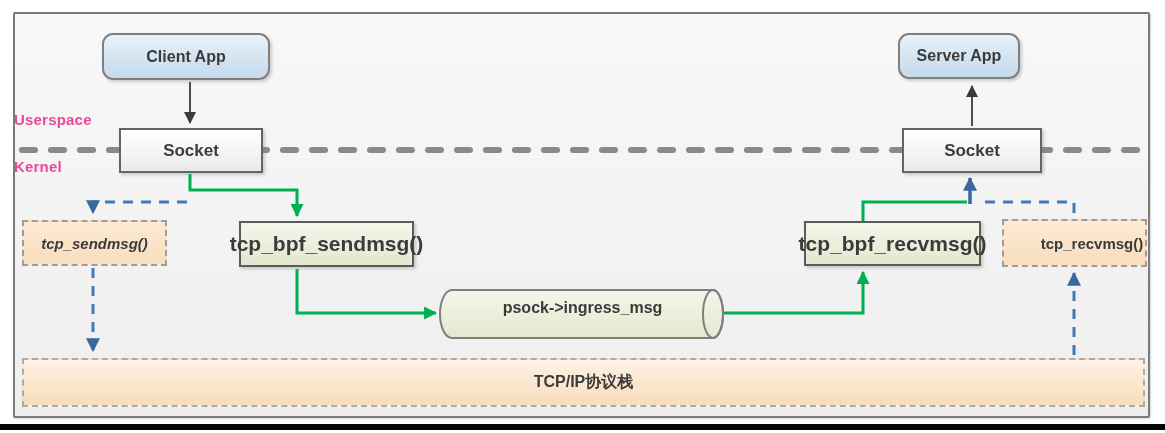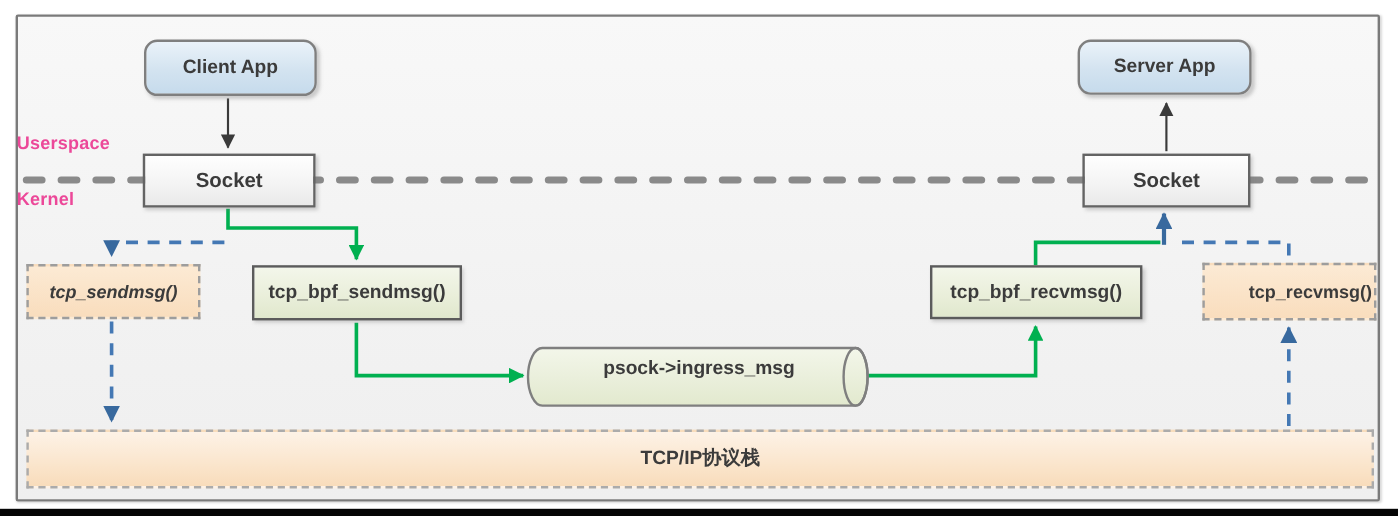--- a/index.html
+++ b/index.html
@@ -103,7 +103,7 @@
   <div class="side-label" style="left:14px;top:111px;">Userspace</div>
   <div class="side-label" style="left:14px;top:158px;">Kernel</div>
 
-  <div class="node app" style="left:120px;top:33px;width:144px;height:47px;">Client App</div>
+  <div class="node app" style="left:102px;top:33px;width:168px;height:47px;">Client App</div>
   <div class="node app" style="left:898px;top:33px;width:145px;height:46px;">Server App</div>
 
   <div class="node socket" style="left:119px;top:128px;width:144px;height:45px;">Socket</div>

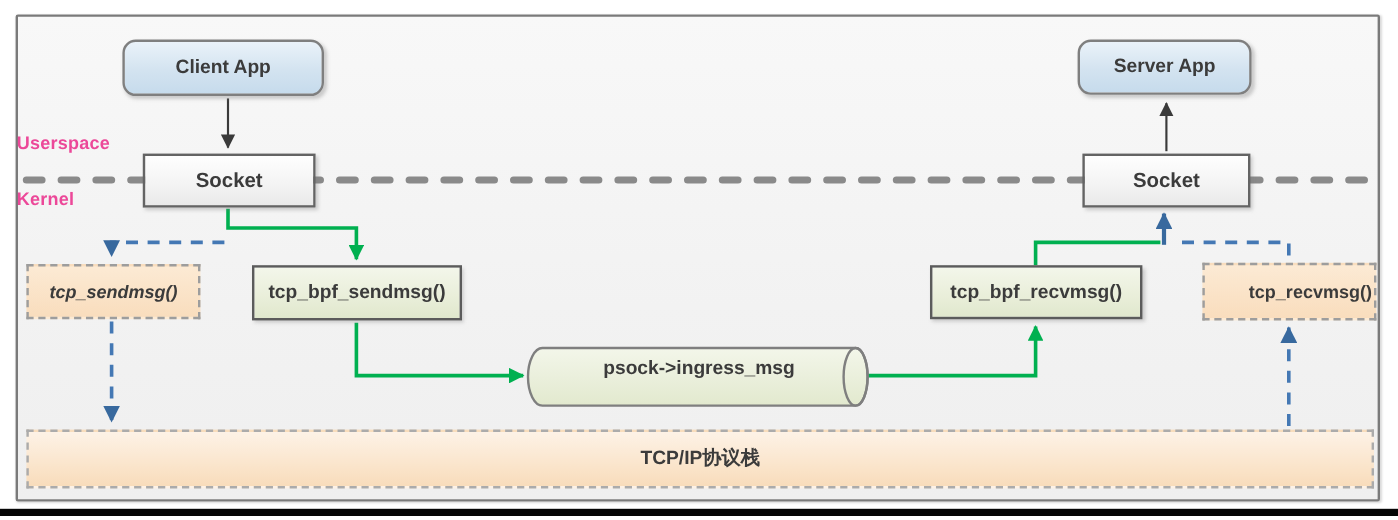--- a/index.html
+++ b/index.html
@@ -104,7 +104,7 @@
   <div class="side-label" style="left:14px;top:158px;">Kernel</div>
 
   <div class="node app" style="left:102px;top:33px;width:168px;height:47px;">Client App</div>
-  <div class="node app" style="left:898px;top:33px;width:145px;height:46px;">Server App</div>
+  <div class="node app" style="left:898px;top:33px;width:122px;height:46px;">Server App</div>
 
   <div class="node socket" style="left:119px;top:128px;width:144px;height:45px;">Socket</div>
   <div class="node socket" style="left:902px;top:128px;width:140px;height:45px;">Socket</div>

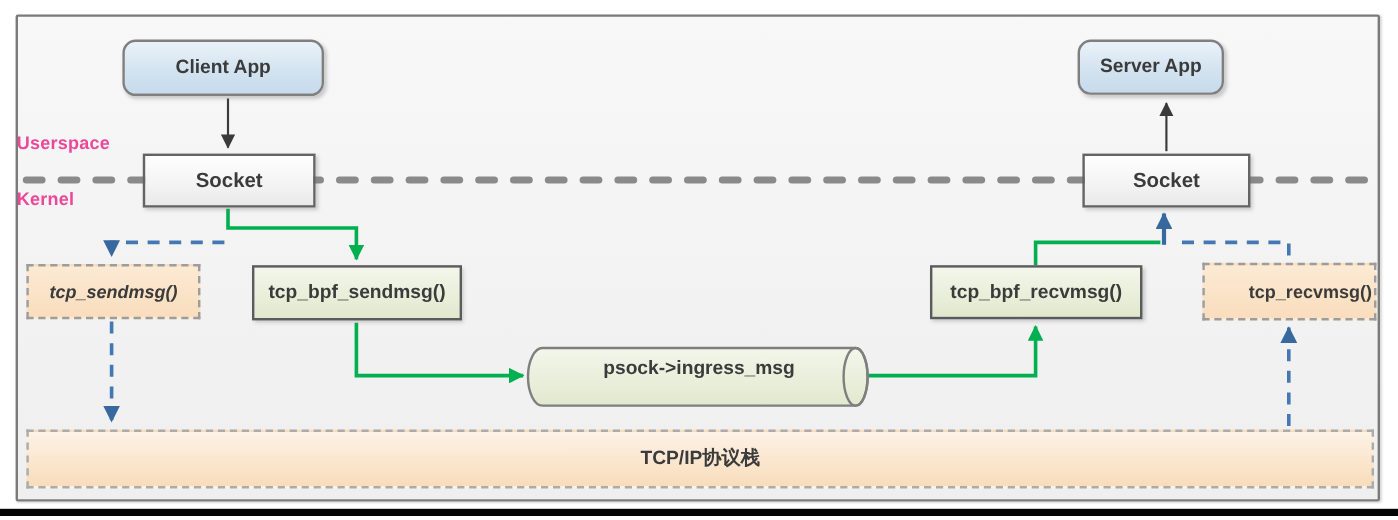--- a/index.html
+++ b/index.html
@@ -36,8 +36,9 @@
     box-shadow:none;
   }
   .bpf{
-    border:2px solid #5b5b5b;font-size:16px;
+    border:2px solid #5b5b5b;font-size:21px;
     background:linear-gradient(180deg,#f3f6ea 0%,#e9eed9 60%,#e0e8cd 100%);
+    margin-left:29px;
   }
   .stack{
     border:2px dashed #ababab;font-size:16px;

